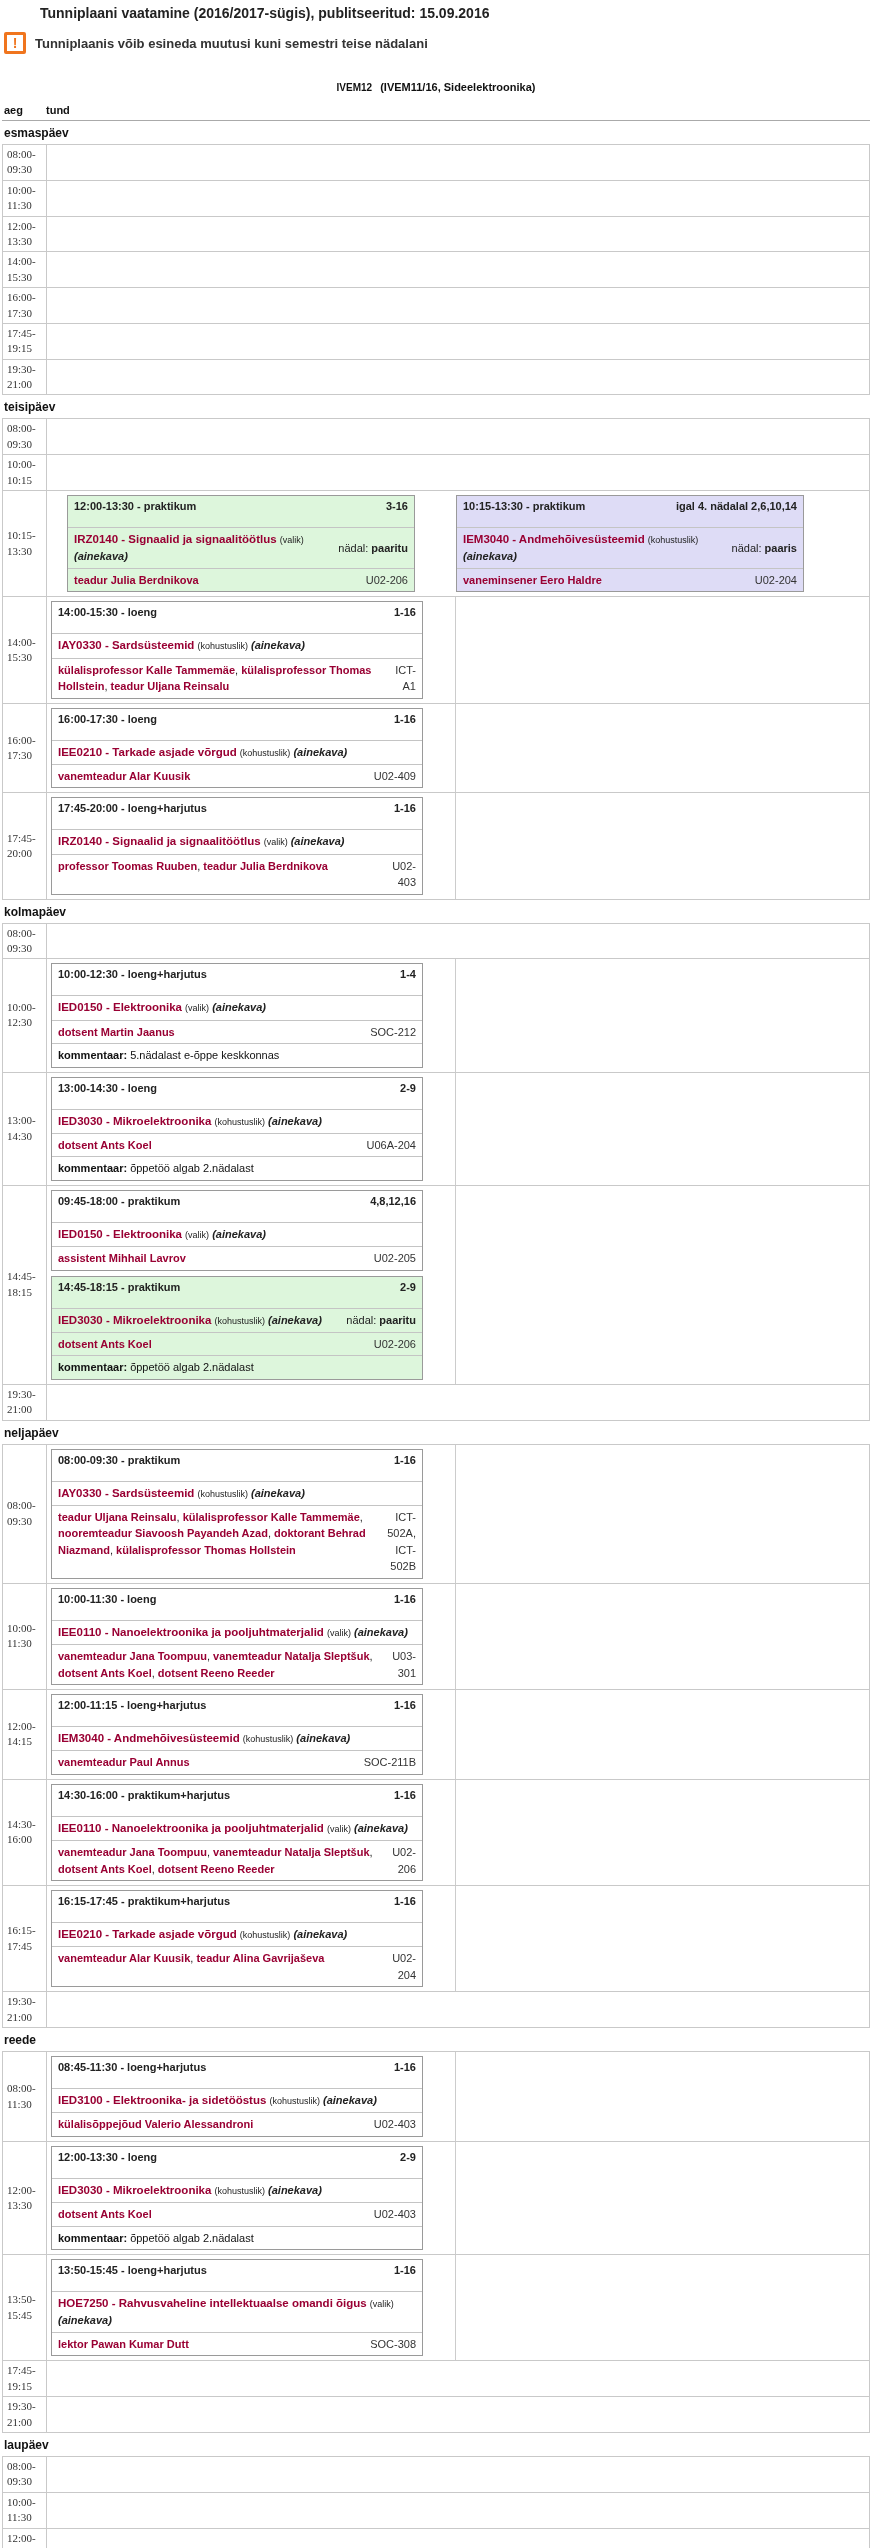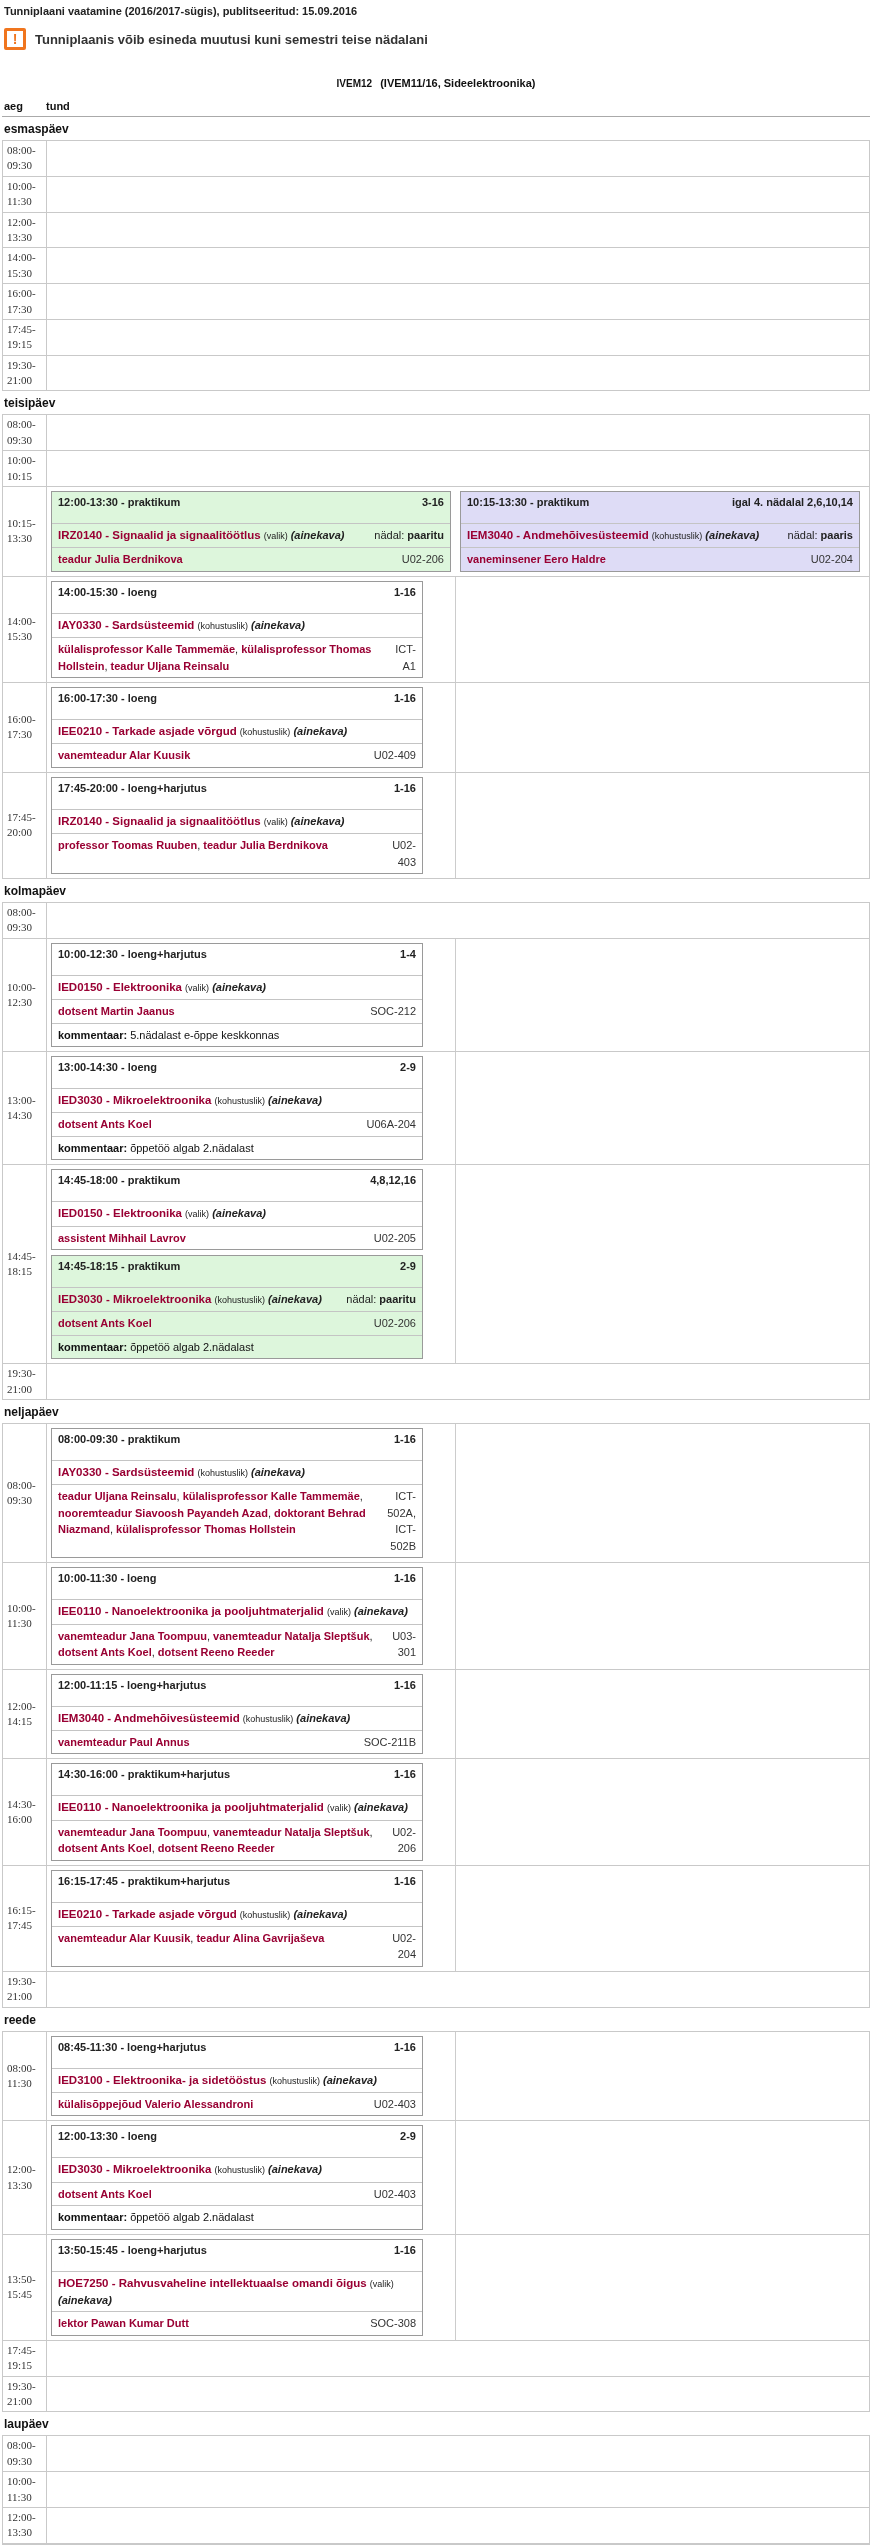--- a/index.html
+++ b/index.html
@@ -5,7 +5,7 @@
   html,body{margin:0;padding:0;background:#fff;}
   body{width:872px;font-family:"Liberation Sans",sans-serif;font-size:11px;color:#222;}
   .page{padding:3px 2px 8px 2px;}
-  .top-header{font-weight:bold;font-size:11px;padding:2px 0 0 2px;}
+  .top-header{font-weight:bold;font-size:14px;padding:2px 0 0 2px;margin-left:36px;}
   .warning{display:flex;align-items:center;gap:9px;margin:11px 0 0 2px;}
   .warn-icon{width:16px;height:16px;border:3px solid #f0751e;color:#f0751e;font-weight:bold;
              font-size:14px;line-height:16px;text-align:center;border-radius:2px;flex:0 0 auto;}

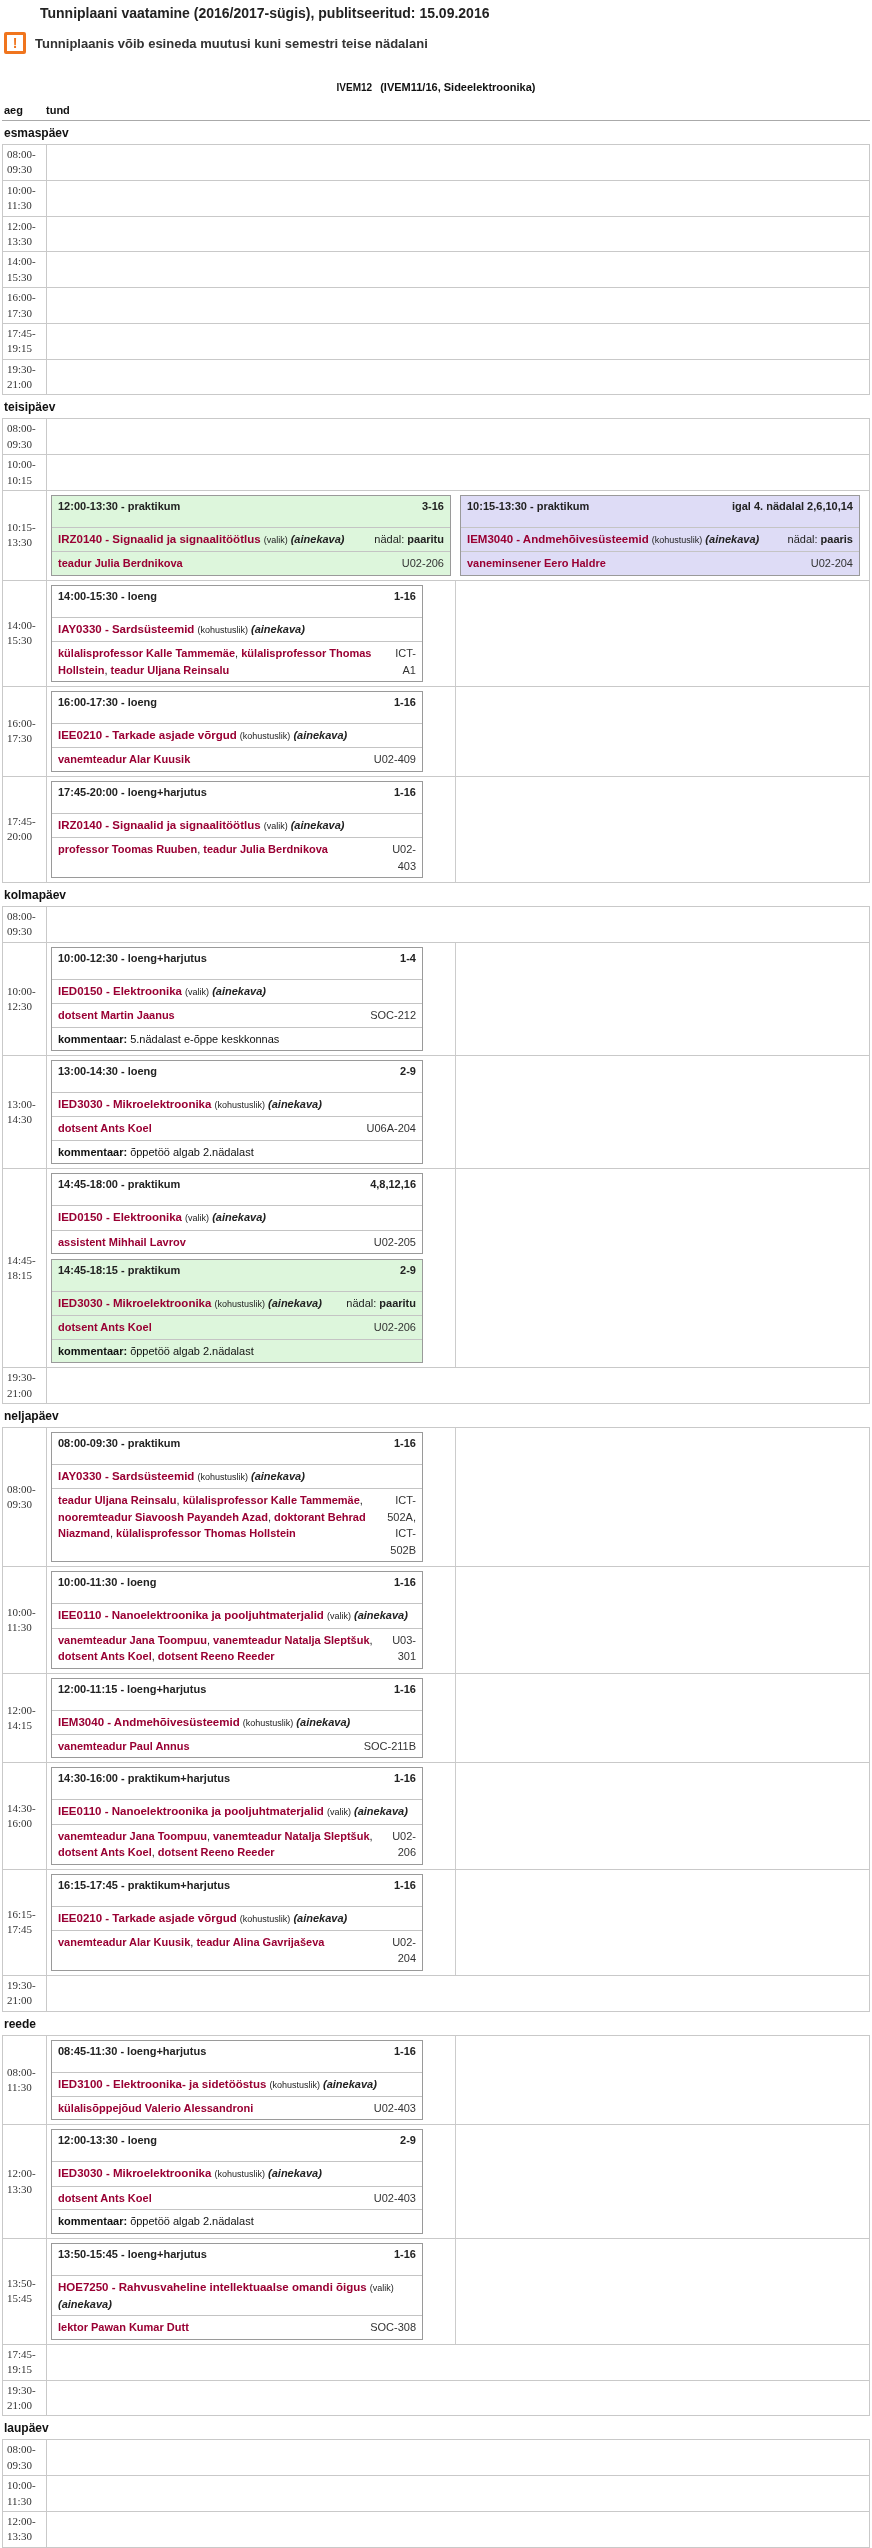--- a/index.html
+++ b/index.html
@@ -26,7 +26,7 @@
   .slot-area.layout-cols::after{display:none;}
   .event-card{width:372px;border:1px solid #9a9a9a;margin:1px 0;box-sizing:border-box;background:#fff;}
   .event-card + .event-card{margin-top:5px;}
-  .layout-cols .event-card{flex:0 0 auto;width:400px;margin:1px 0;}
+  .layout-cols .event-card{flex:0 0 auto;width:348px;margin:1px 16px;}
   .bg-white{background:#fff;}
   .bg-green{background:#ddf6dc;}
   .bg-lavender{background:#dedcf6;}

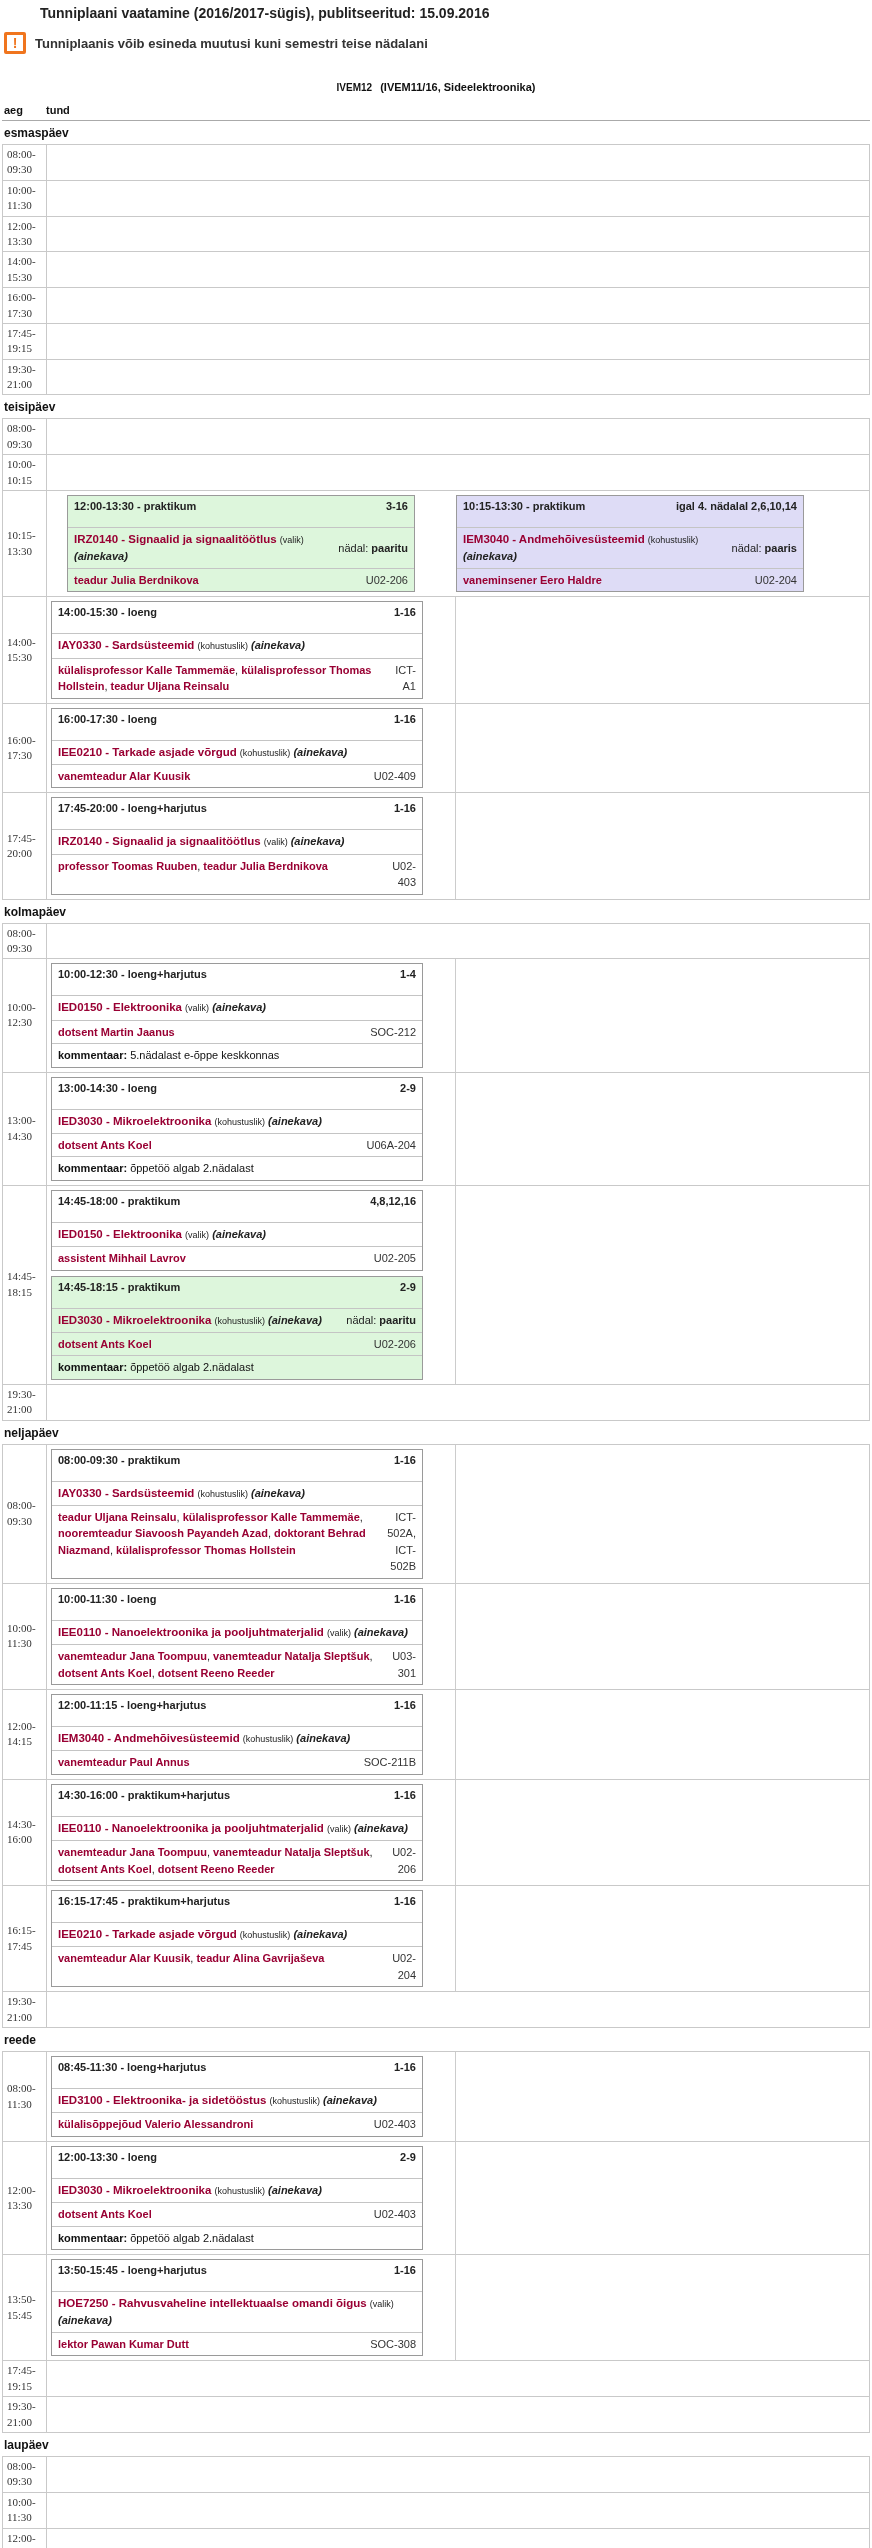--- a/index.html
+++ b/index.html
@@ -249,7 +249,7 @@
         <div class="slot-area has-events">
           <div class="event-card bg-white">
             <div class="card-head">
-              <span class="head-left">14:45-18:00 -  praktikum</span>
+              <span class="head-left">09:45-18:00 -  praktikum</span>
               <span class="head-weeks">4,8,12,16</span>
             </div>
             <div class="card-gap"></div>

